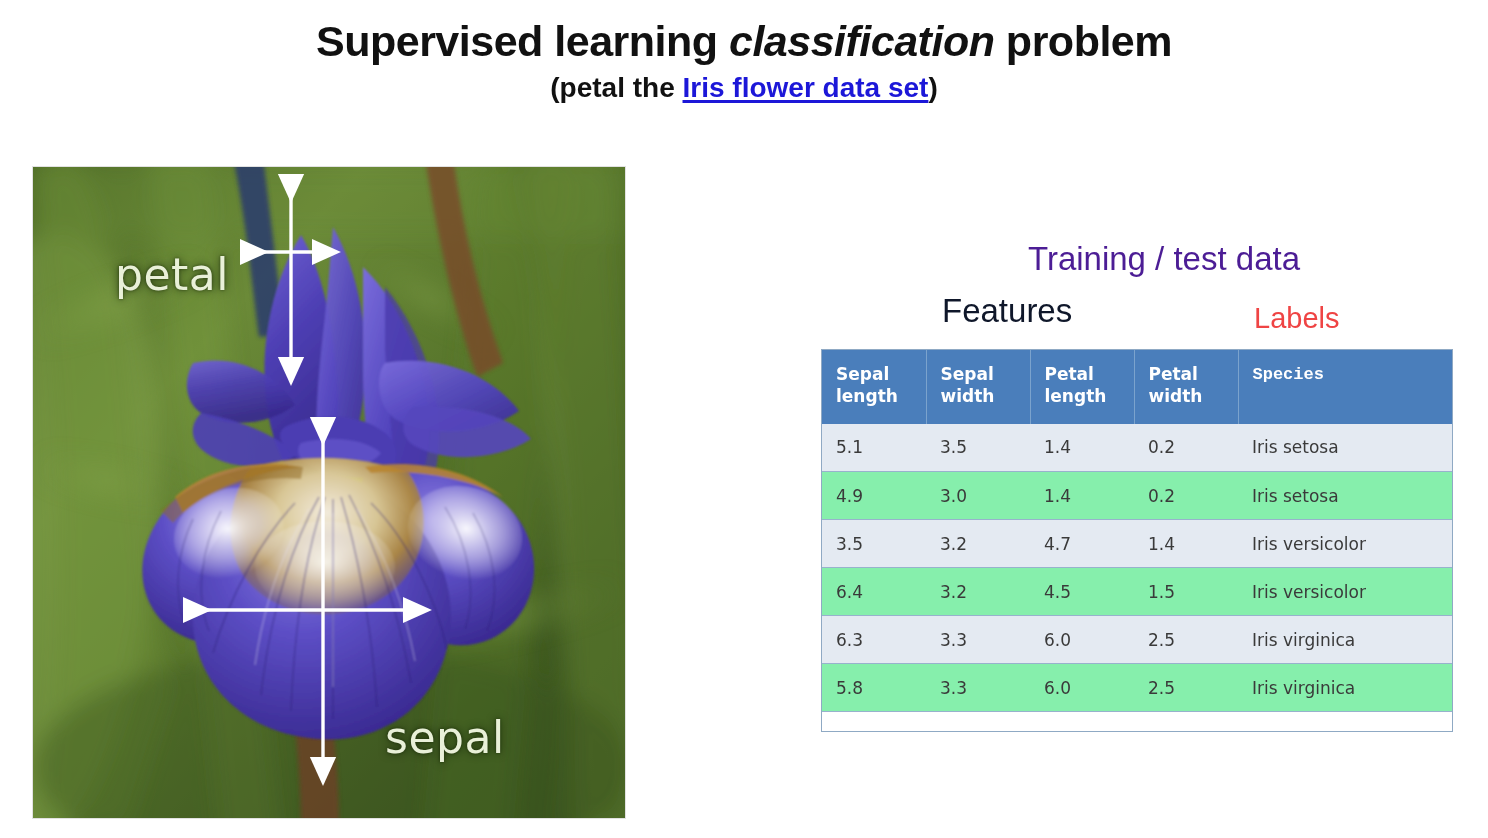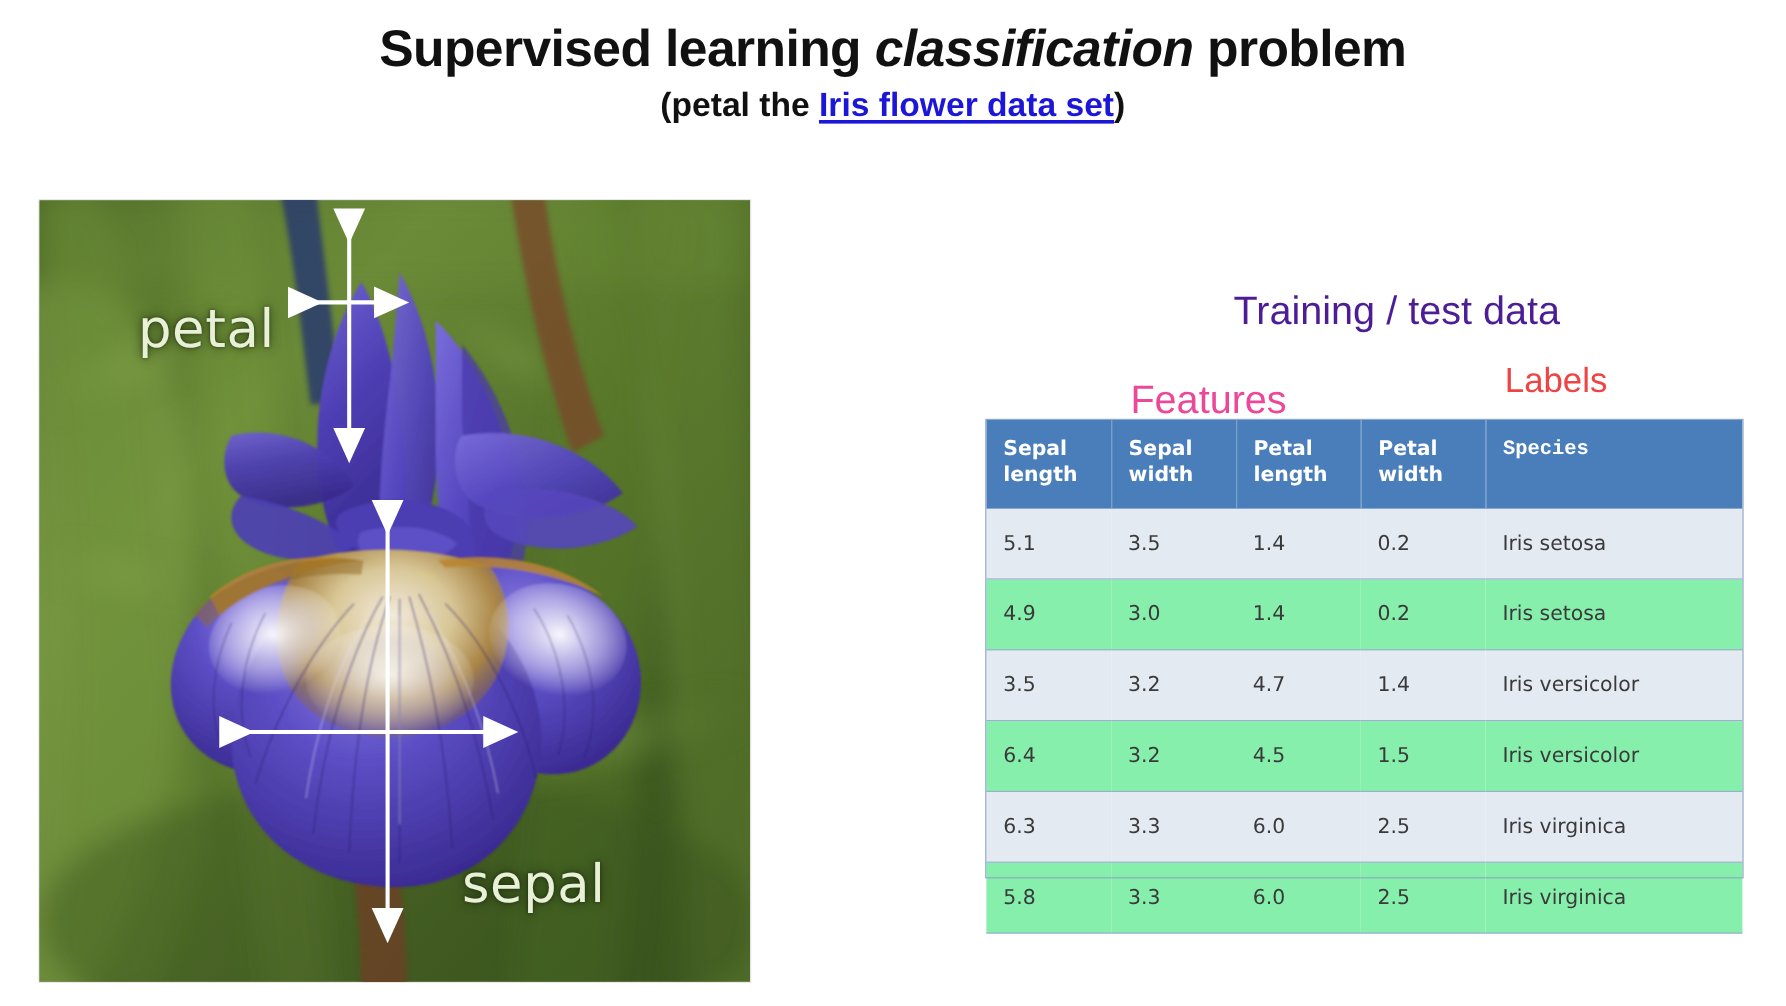--- a/index.html
+++ b/index.html
@@ -90,9 +90,9 @@
   }
   #caption-features {
     position: absolute;
-    left: 942px; top: 314px;
+    left: 942px; top: 292px;
     font-size: 33px;
-    color: #ec4899;
+    color: #0f172a;
     white-space: nowrap;
   }
   #caption-labels {

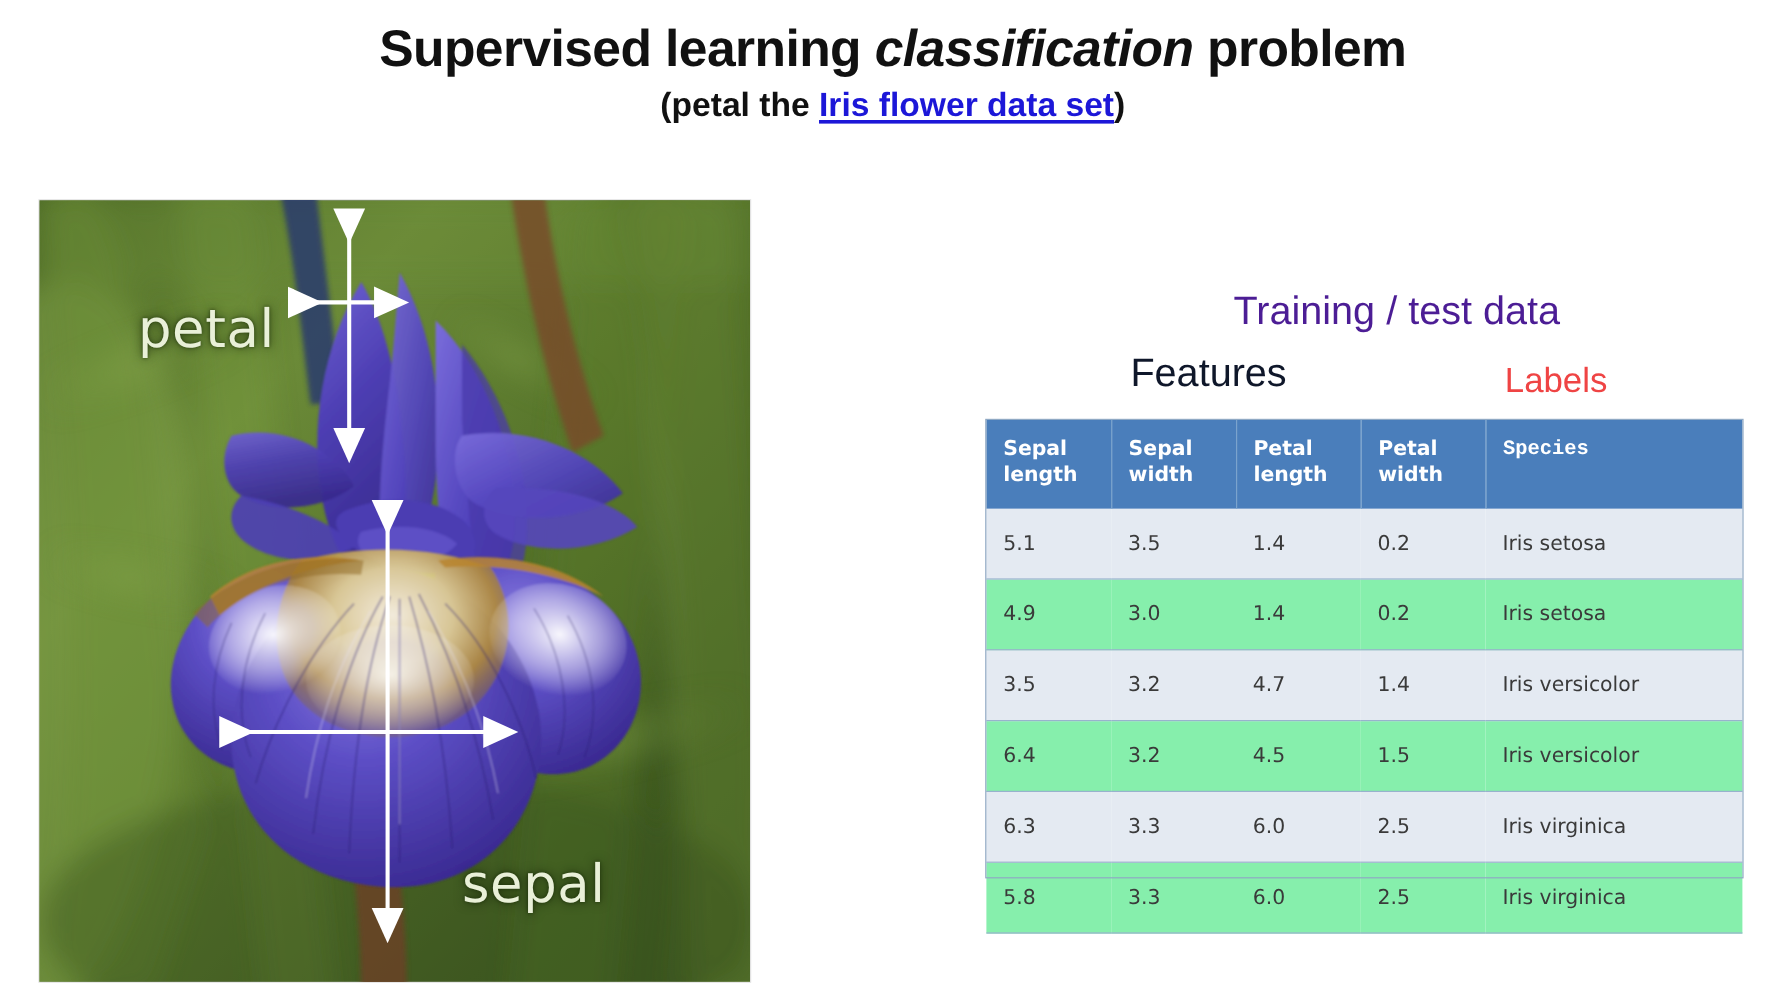--- a/index.html
+++ b/index.html
@@ -136,7 +136,7 @@
     font-size: 17px;
     color: #3a3a3a;
     padding: 0 0 0 14px;
-    height: 59px;
+    height: 48px;
     border-bottom: 1px solid #98b2cd;
     border-right: none;
     box-sizing: border-box;

